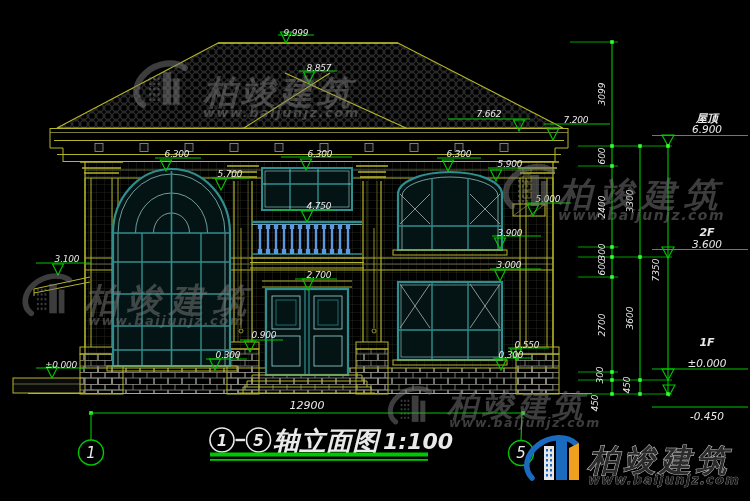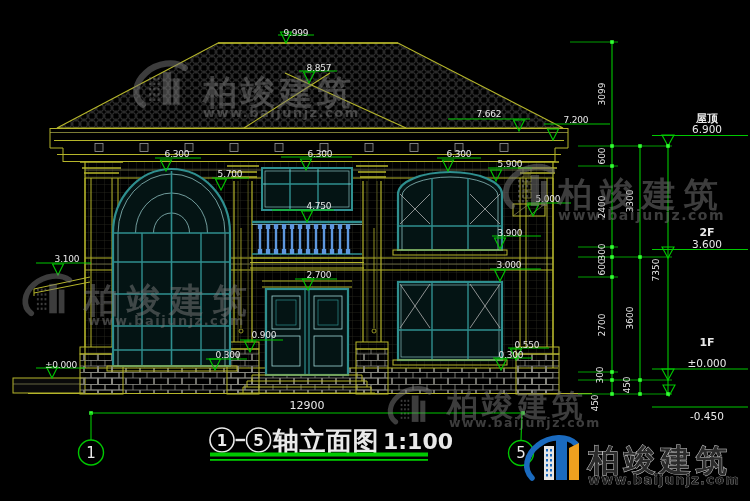--- a/index.html
+++ b/index.html
@@ -4,7 +4,7 @@
 <style>
   html,body{margin:0;padding:0;background:#000;}
   .stage{position:relative;width:750px;height:501px;background:#000;overflow:hidden;
-         font-family:"DejaVu Sans",sans-serif;}
+         font-family:"DejaVu Sans",sans-serif;font-style:italic;}
   svg{display:block;}
   text{font-family:"DejaVu Sans","Liberation Sans",sans-serif;}
 </style>

